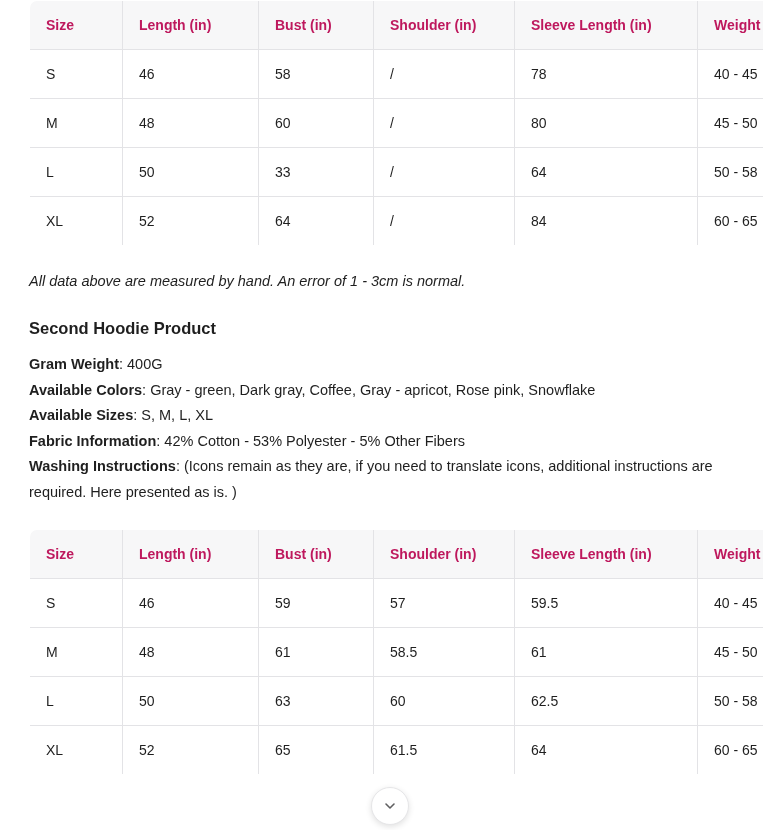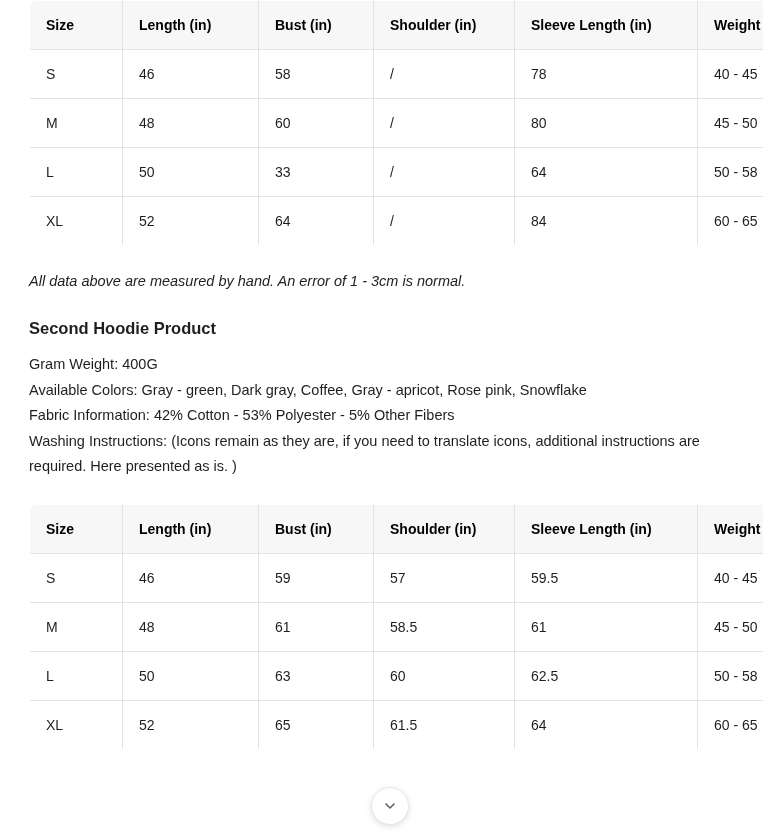--- a/index.html
+++ b/index.html
@@ -59,7 +59,7 @@
     background: #f7f7f8;
     font-weight: bold;
     font-size: 14px;
-    color: #000000;
+    color: #be185d;
   }
   table.size-table thead th:first-child,
   table.size-table tbody td:first-child {

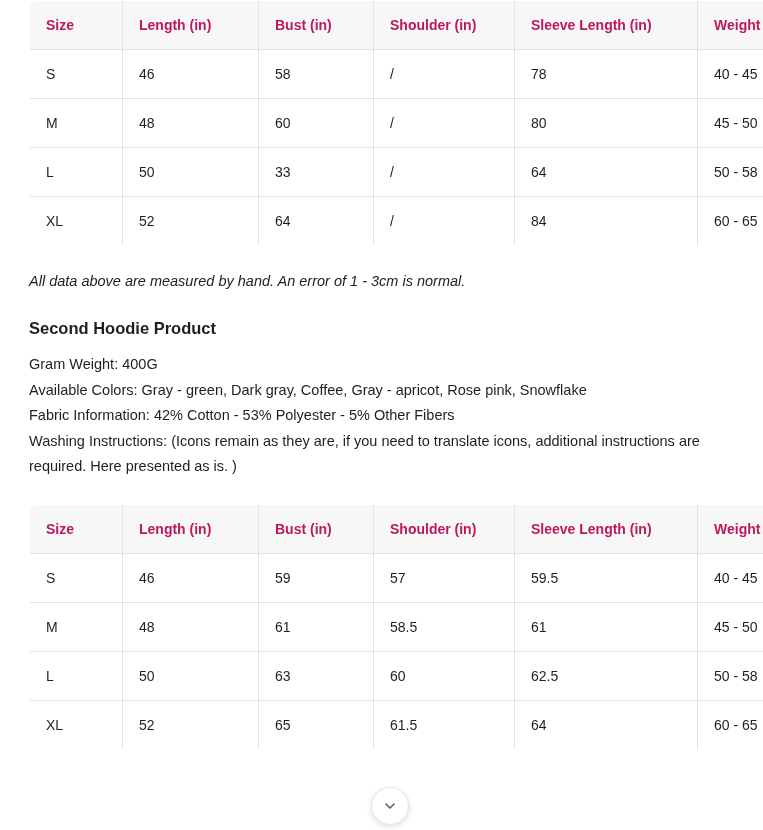--- a/index.html
+++ b/index.html
@@ -110,7 +110,7 @@
     margin: 0;
   }
   .spec-label {
-    font-weight: normal;
+    font-weight: bold;
     text-align: right;
   }
   .table2-wrap {

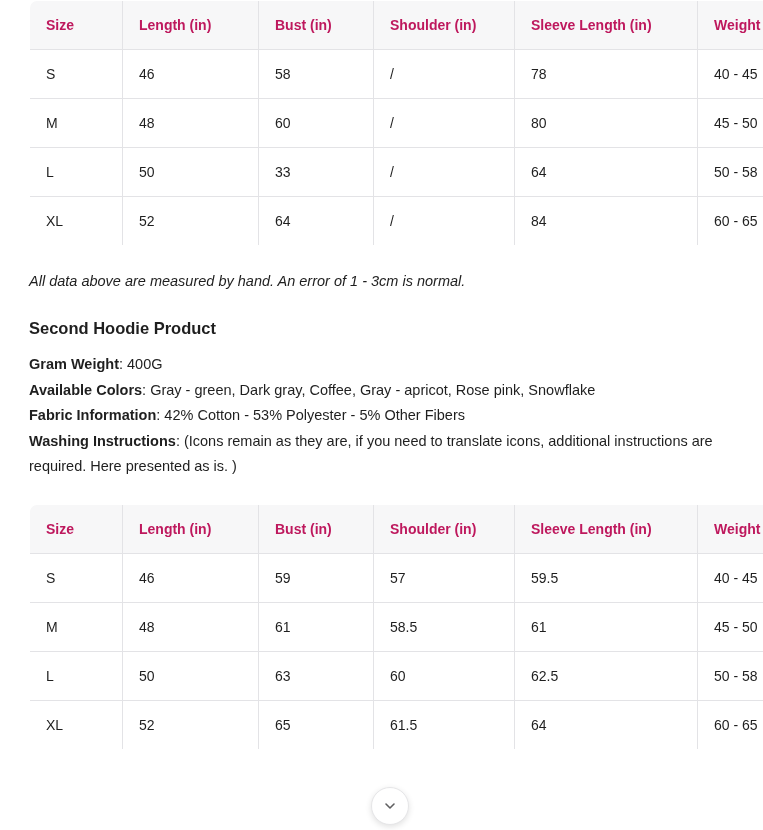--- a/index.html
+++ b/index.html
@@ -205,6 +205,9 @@
         <span class="spec-label">Available Colors</span><span>: </span><span>Gray - green, Dark gray, Coffee, Gray - apricot, Rose pink, Snowflake</span>
       </div>
       <div class="spec-line">
+        <span class="spec-label">Available Sizes</span><span>: </span><span>S, M, L, XL</span>
+      </div>
+      <div class="spec-line">
         <span class="spec-label">Fabric Information</span><span>: </span><span>42% Cotton - 53% Polyester - 5% Other Fibers</span>
       </div>
       <div class="spec-line">

